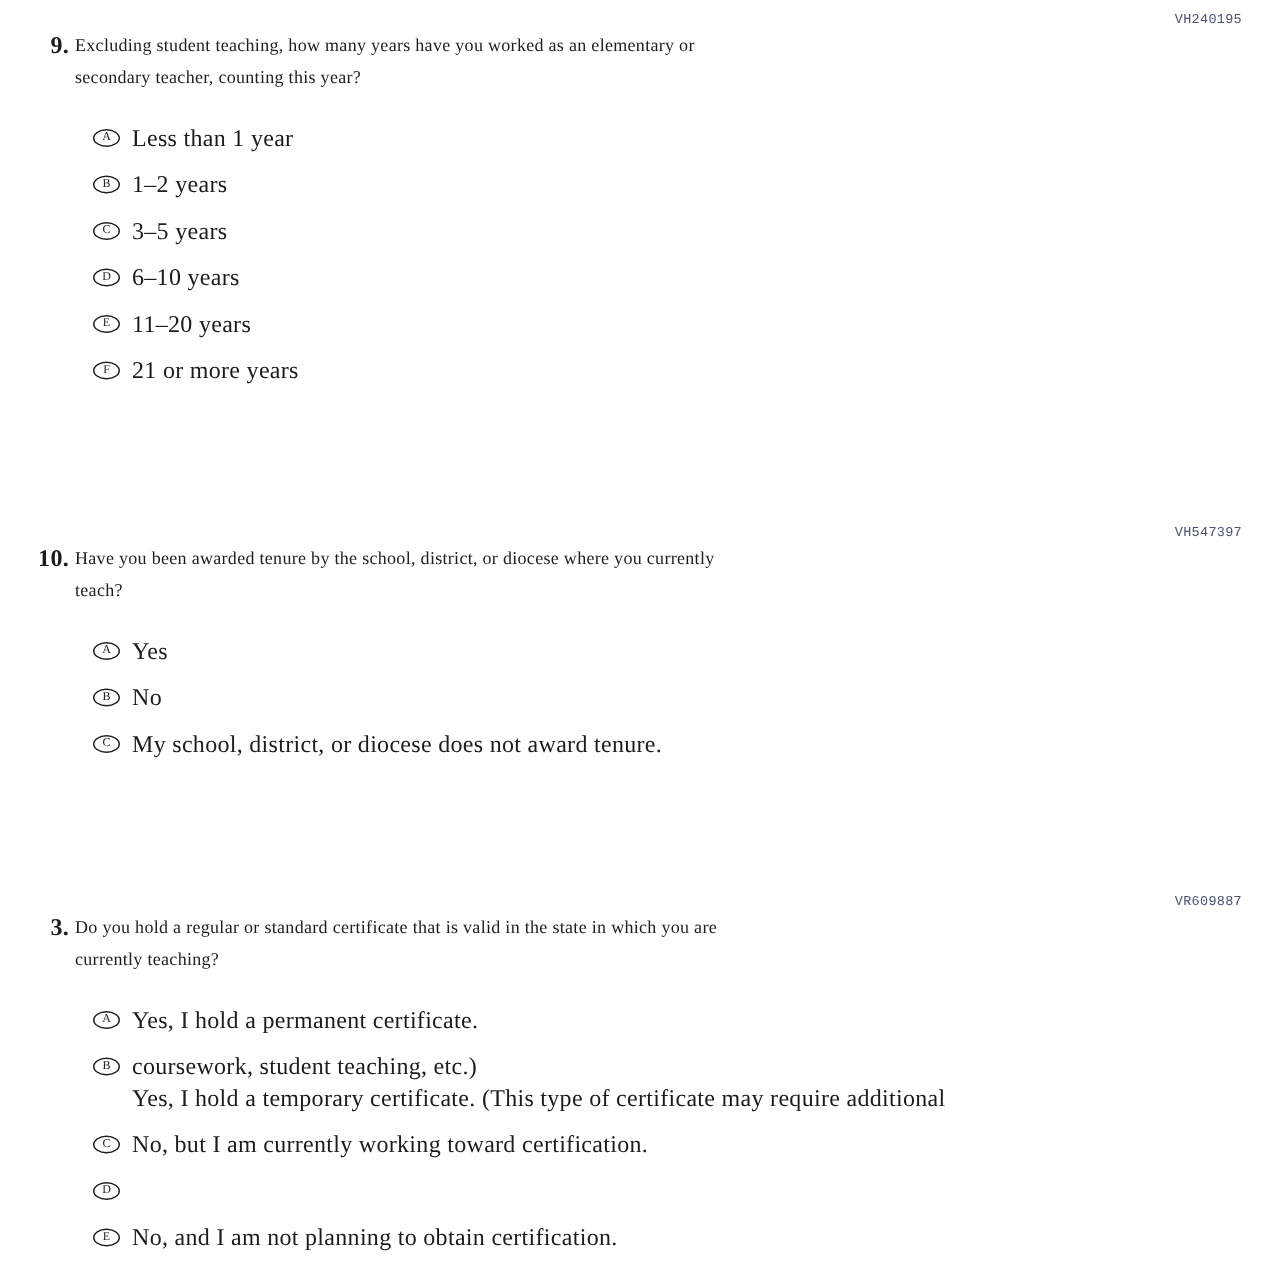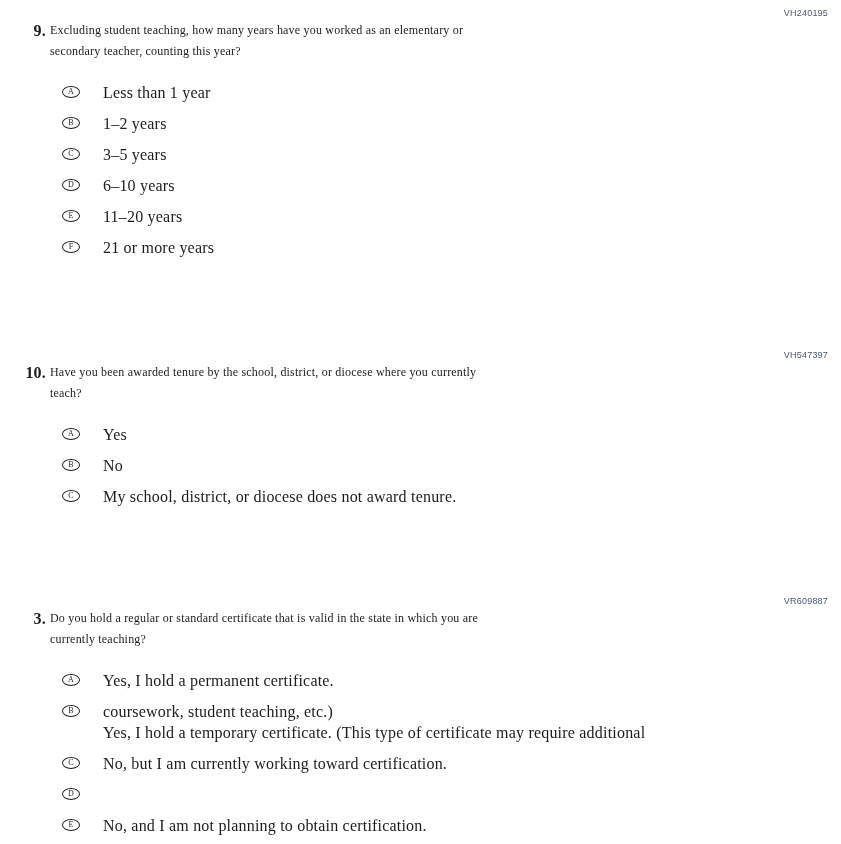--- a/index.html
+++ b/index.html
@@ -32,7 +32,7 @@
     color: #4a5570;
     letter-spacing: 0.2px;
     margin-bottom: 2px;
-    font-family: Liberation Sans, sans-serif;
+    font-family: Liberation Mono, monospace;
   }
   .q-row {
     display: flex;

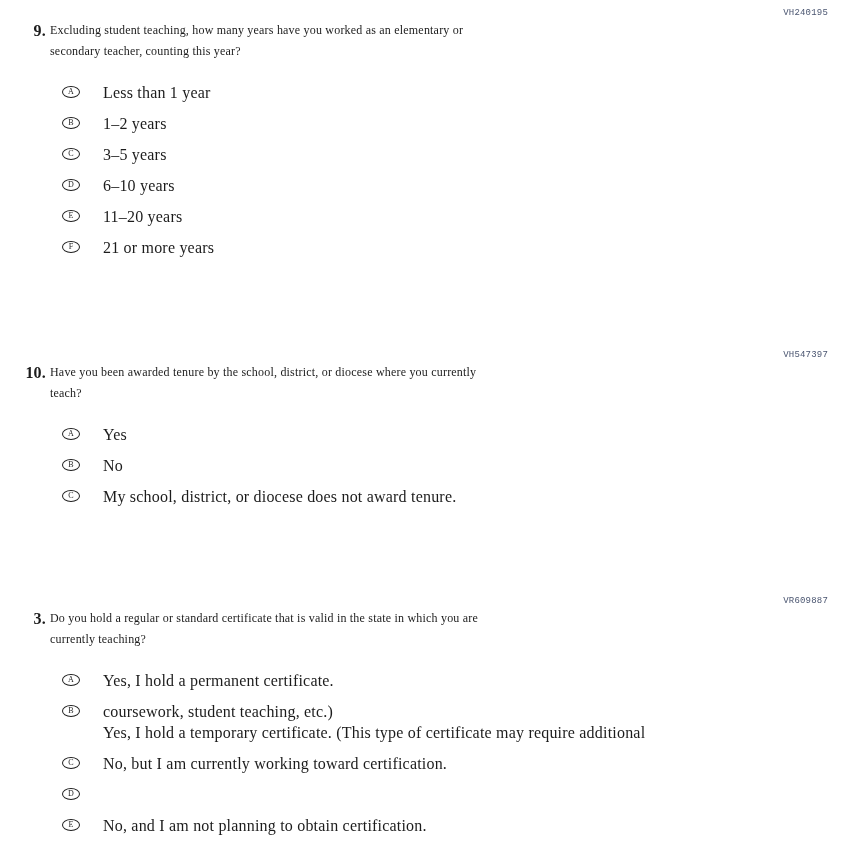--- a/index.html
+++ b/index.html
@@ -85,7 +85,7 @@
     transform: translateY(-0.5px);
   }
   .opt-label {
-    margin-left: 23px;
+    margin-left: 8px;
     font-size: 16px;
     line-height: 21px;
     letter-spacing: 0.2px;

